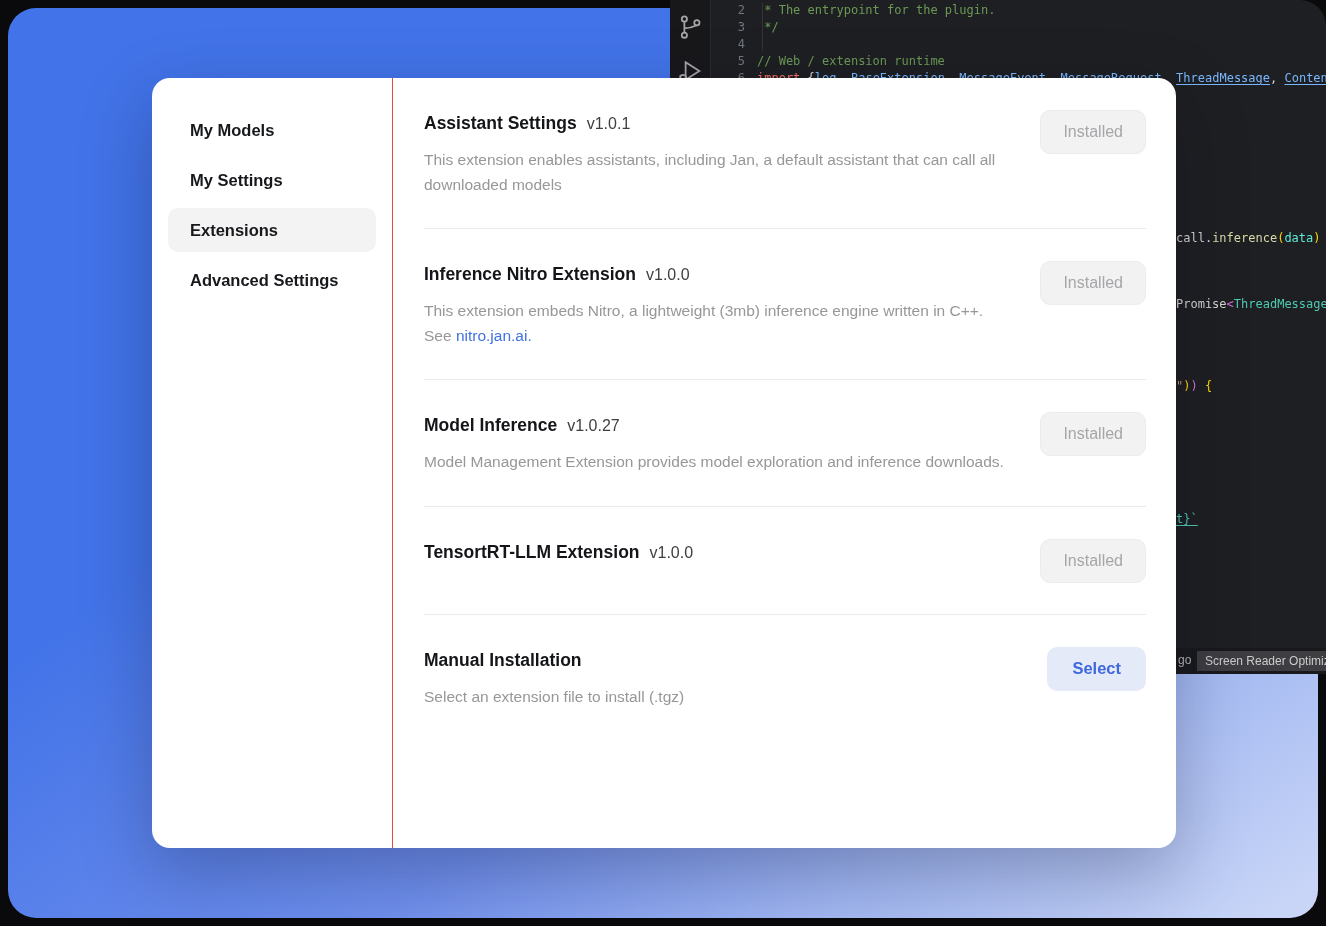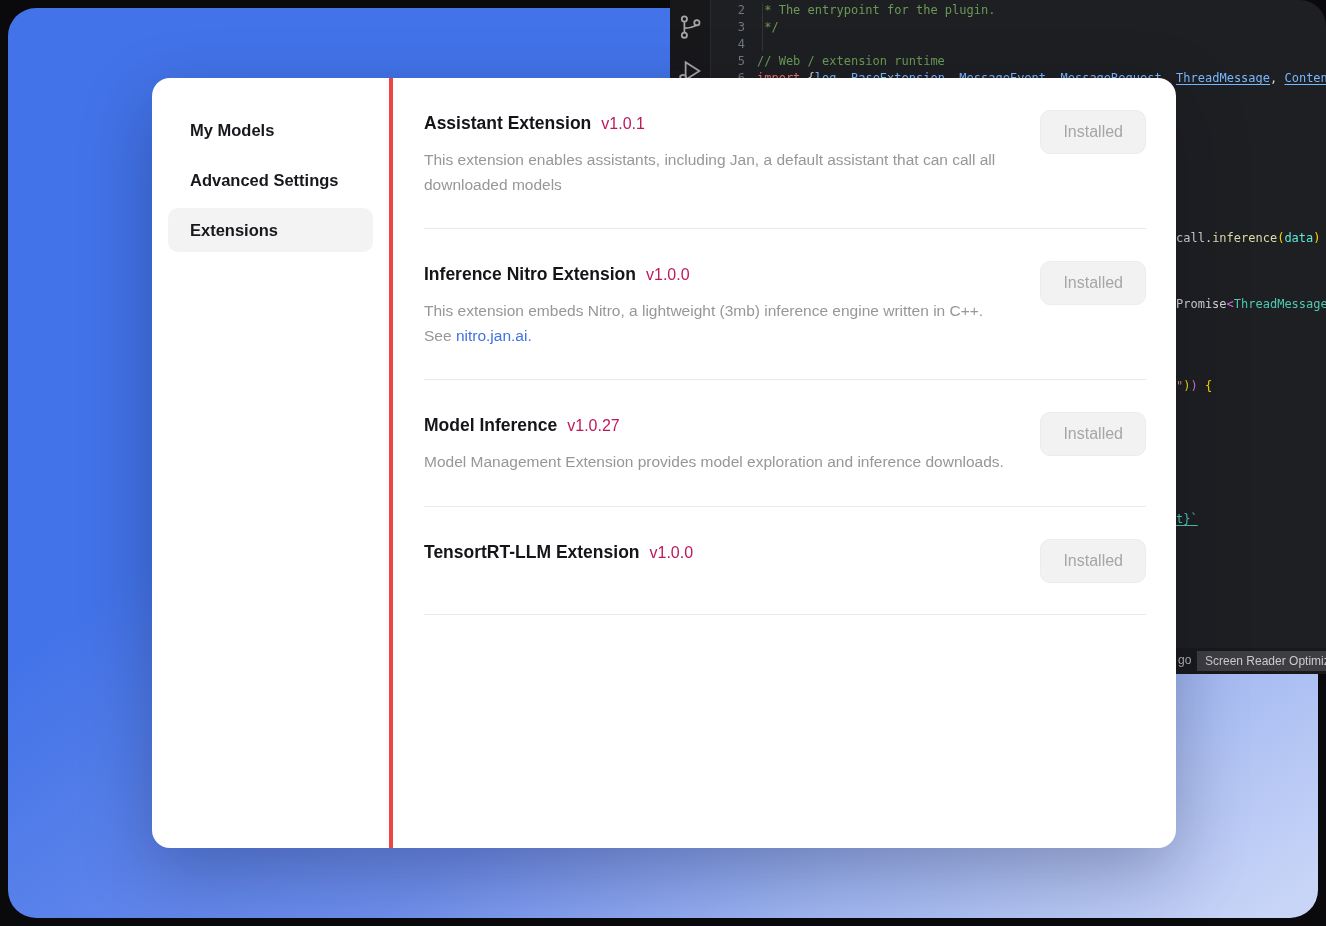--- a/index.html
+++ b/index.html
@@ -62,7 +62,7 @@
     background:#ffffff;border-radius:18px;box-shadow:0 24px 70px rgba(10,15,40,.28);
     display:flex;box-sizing:border-box;
   }
-  .sidebar{width:241px;flex:none;border-right:4px solid #ef4444;padding:30px 16px 0;box-sizing:border-box}
+  .sidebar{width:241px;flex:none;border-right:1px solid #ef4444;padding:30px 16px 0;box-sizing:border-box}
   .side-item{
     height:44px;display:flex;align-items:center;padding:0 22px;margin-bottom:6px;
     border-radius:10px;font-size:16.5px;font-weight:600;color:#17181c;cursor:pointer;

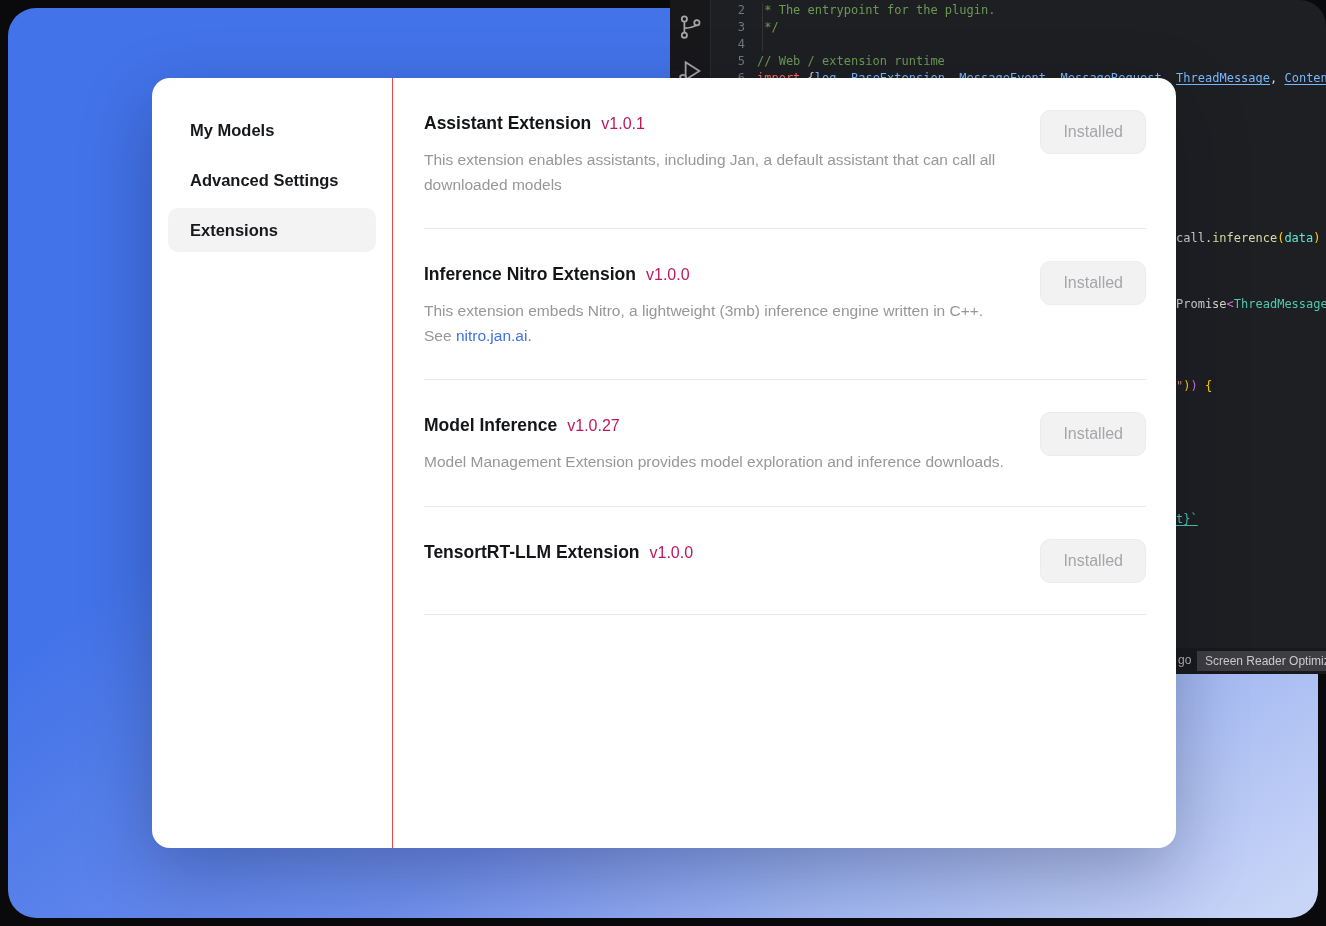--- a/index.html
+++ b/index.html
@@ -153,7 +153,7 @@
     <div class="ext-row">
       <div>
         <div class="ext-titleline">
-          <span class="ext-title">Assistant Extension</span><span class="ext-version">v1.0.1</span>
+          <span class="ext-title">Assistant Settings</span><span class="ext-version">v1.0.1</span>
         </div>
         <div class="ext-desc">This extension enables assistants, including Jan, a default assistant that can call all downloaded models</div>
       </div>

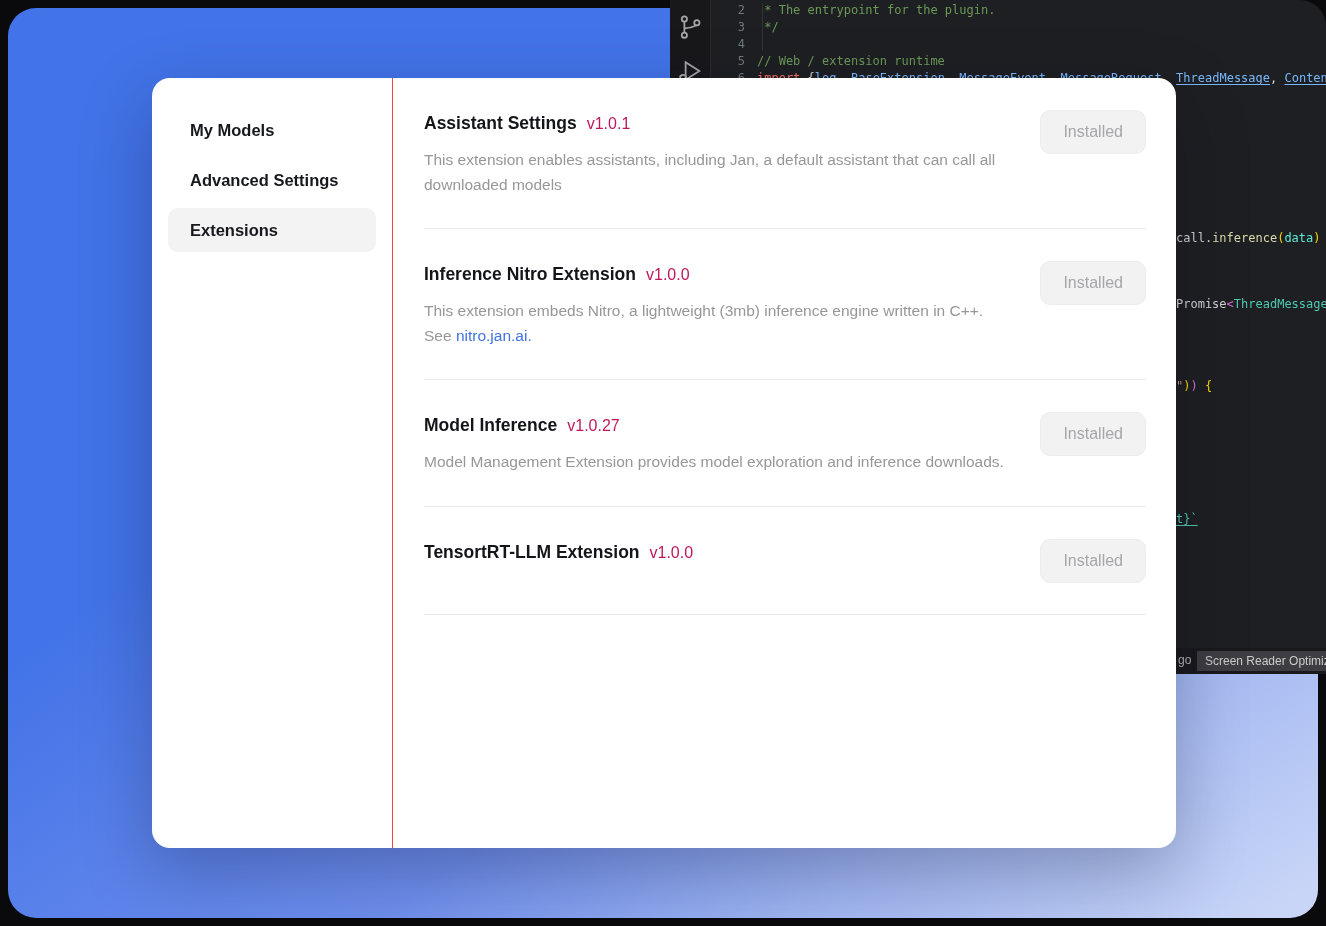--- a/index.html
+++ b/index.html
@@ -76,7 +76,7 @@
   .ext-row.last{border-bottom:none}
   .ext-titleline{line-height:22px}
   .ext-title{font-size:17.5px;font-weight:700;color:#141519}
-  .ext-version{font-size:16px;font-weight:400;color:#be185d;margin-left:10px}
+  .ext-version{font-size:16px;font-weight:400;color:#404040;margin-left:10px}
   .ext-desc{margin-top:13px;font-size:15.5px;line-height:24.5px;color:#979797;max-width:580px}
   .ext-link{color:#4072e2;text-decoration:none;cursor:pointer}
   .btn{

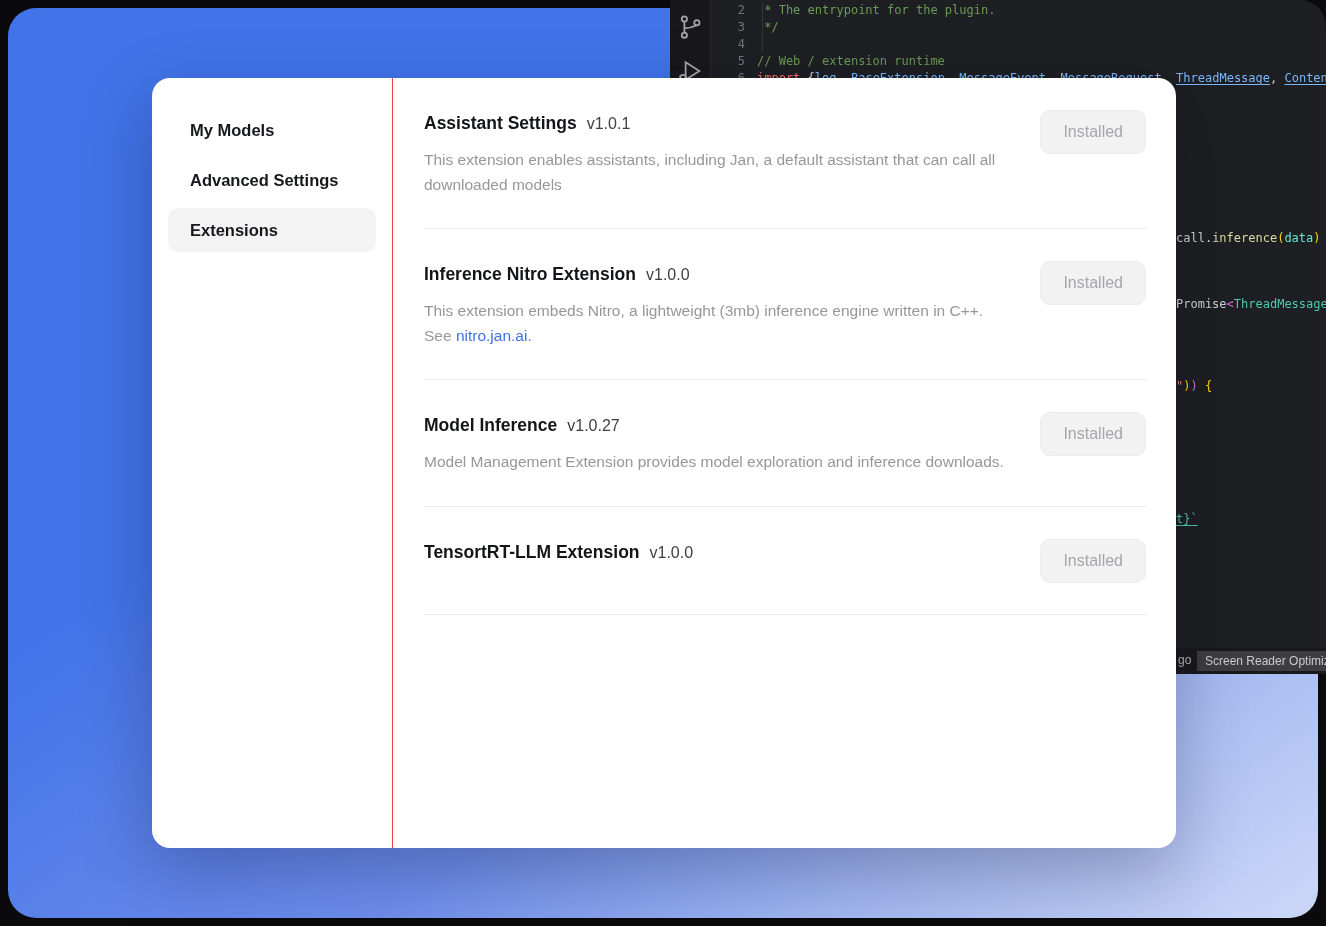--- a/index.html
+++ b/index.html
@@ -144,6 +144,7 @@
 <div class="modal">
   <div class="sidebar">
     <div class="side-item">My Models</div>
+    <div class="side-item">My Settings</div>
     <div class="side-item">Advanced Settings</div>
     <div class="side-item active">Extensions</div>
   </div>

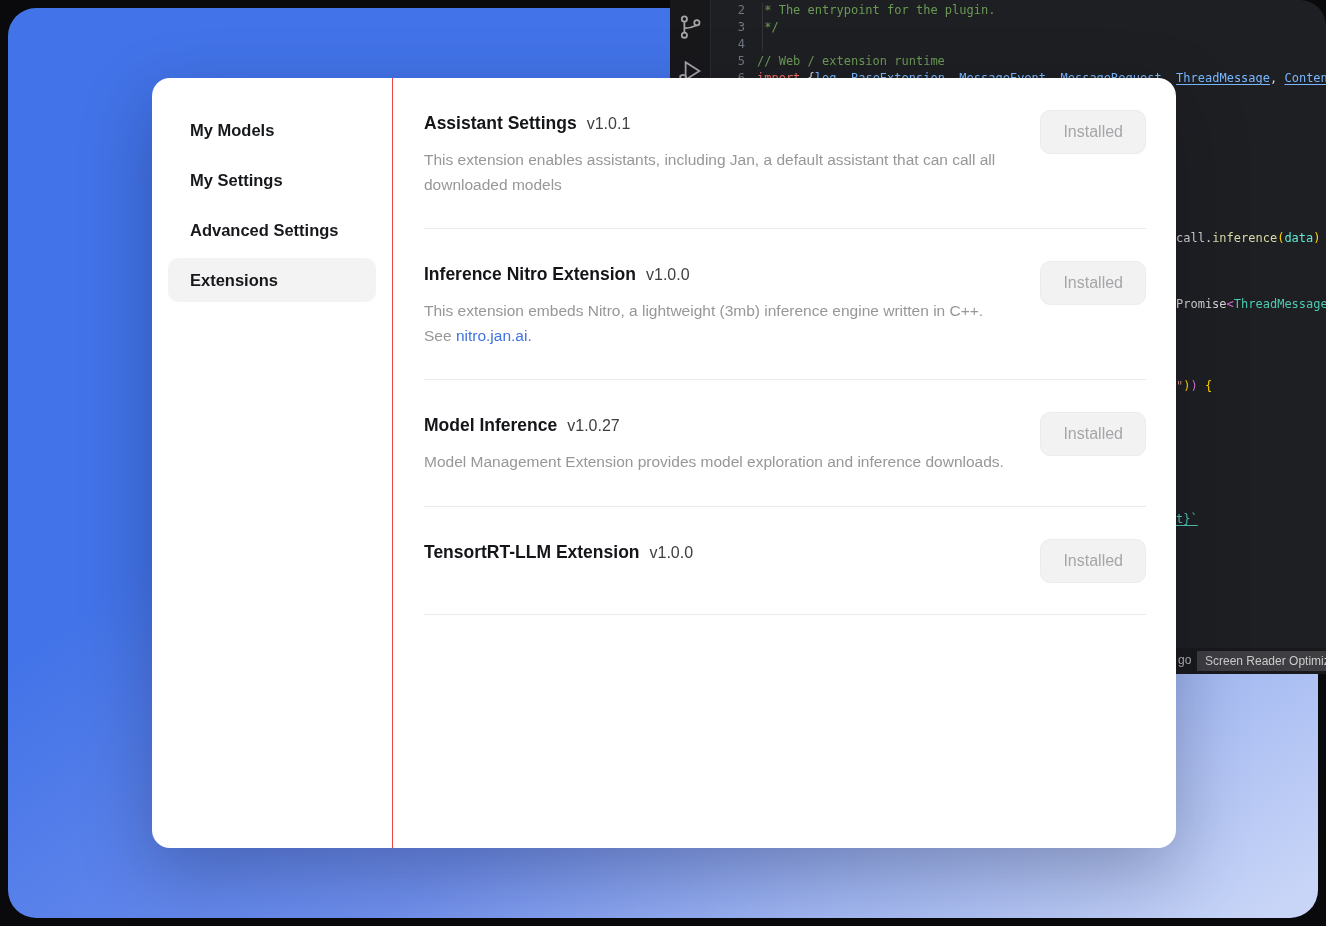--- a/index.html
+++ b/index.html
@@ -145,8 +145,8 @@
   <div class="sidebar">
     <div class="side-item">My Models</div>
     <div class="side-item">My Settings</div>
+    <div class="side-item active">Extensions</div>
     <div class="side-item">Advanced Settings</div>
-    <div class="side-item active">Extensions</div>
   </div>
 
   <div class="content">

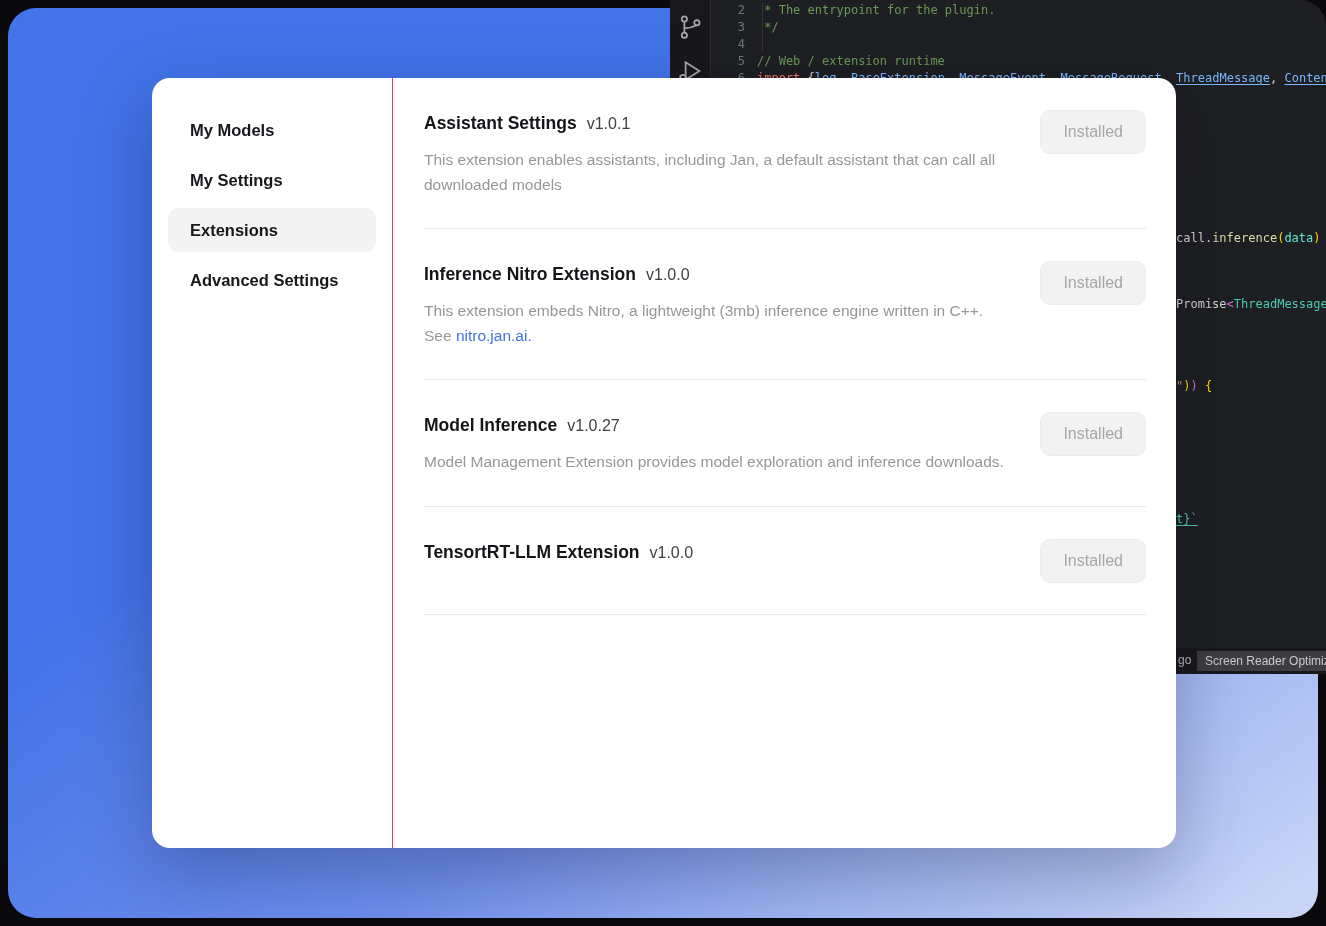--- a/index.html
+++ b/index.html
@@ -190,6 +190,15 @@
       <div class="btn btn-installed">Installed</div>
     </div>
 
+    <div class="ext-row last">
+      <div>
+        <div class="ext-titleline">
+          <span class="ext-title">Manual Installation</span>
+        </div>
+        <div class="ext-desc">Select an extension file to install (.tgz)</div>
+      </div>
+      <div class="btn btn-select">Select</div>
+    </div>
 
   </div>
 </div>

